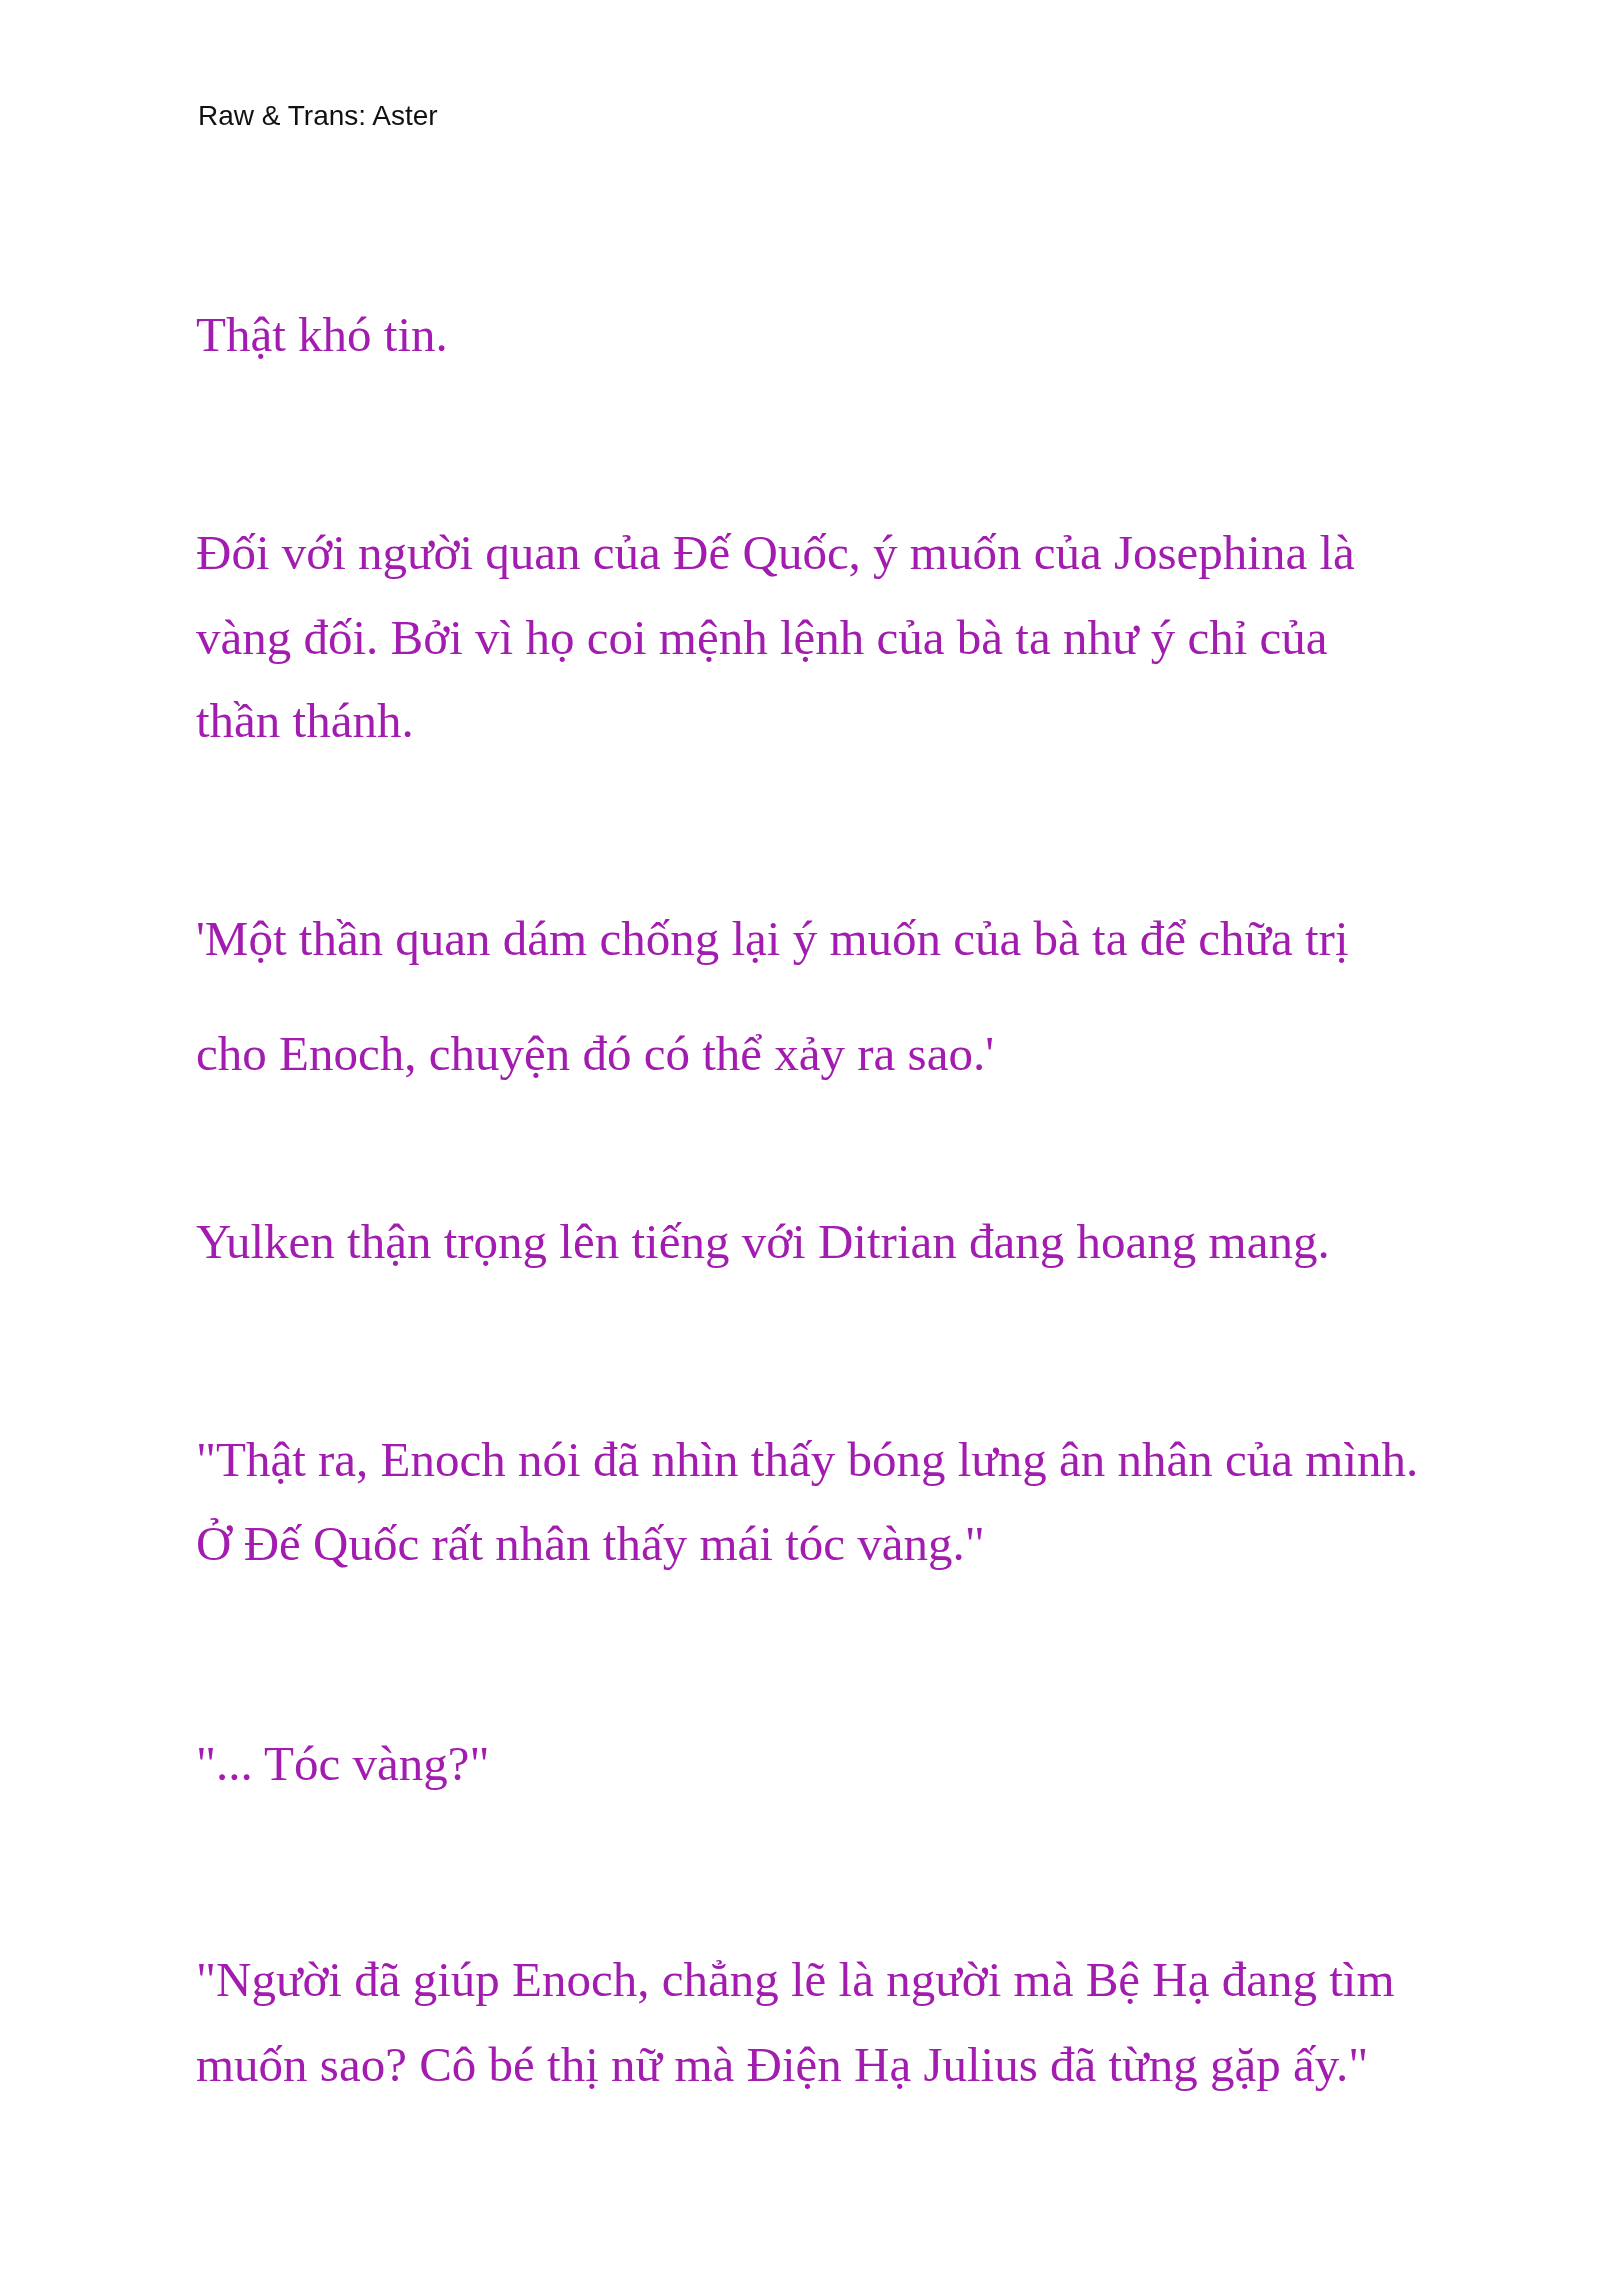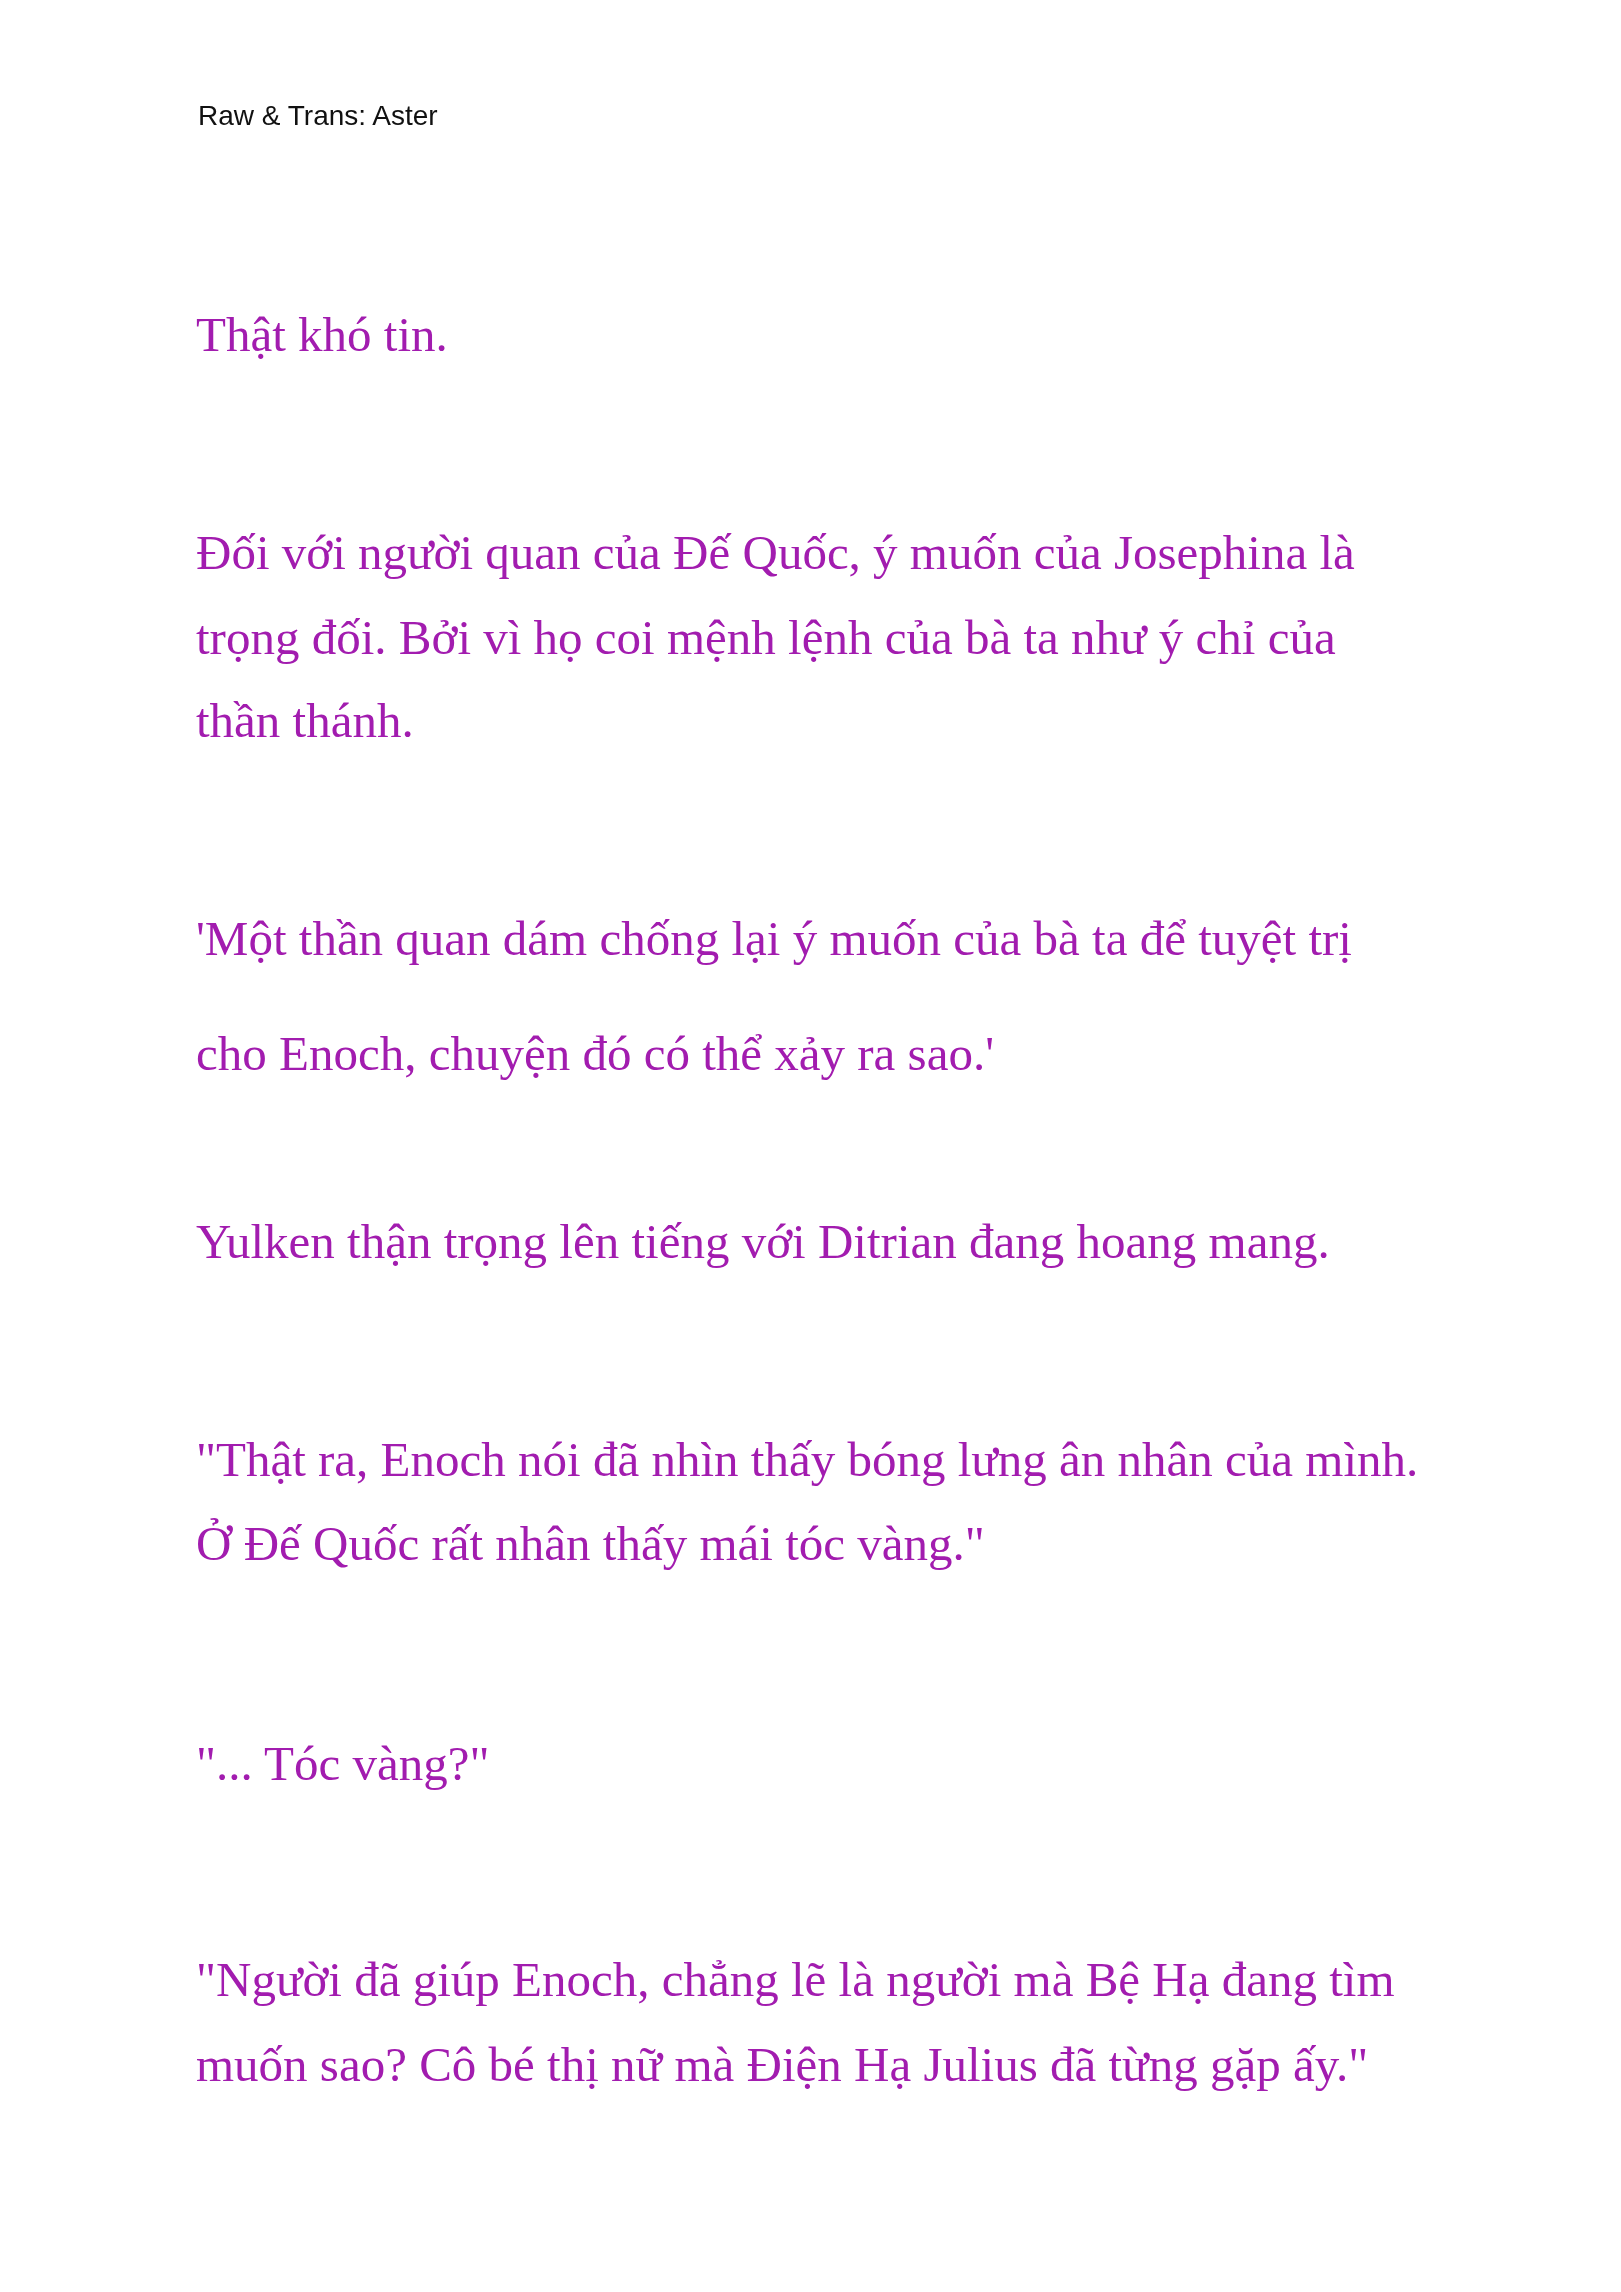--- a/index.html
+++ b/index.html
@@ -53,7 +53,7 @@
 
   <div>
     <div class="line" style="top:528px">Đối với người quan của Đế Quốc, ý muốn của Josephina là</div>
-    <div class="line" style="top:613px">trọng đối. Bởi vì họ coi mệnh lệnh của bà ta như ý chỉ của</div>
+    <div class="line" style="top:613px">vàng đối. Bởi vì họ coi mệnh lệnh của bà ta như ý chỉ của</div>
     <div class="line" style="top:696px">thần thánh.</div>
   </div>
 

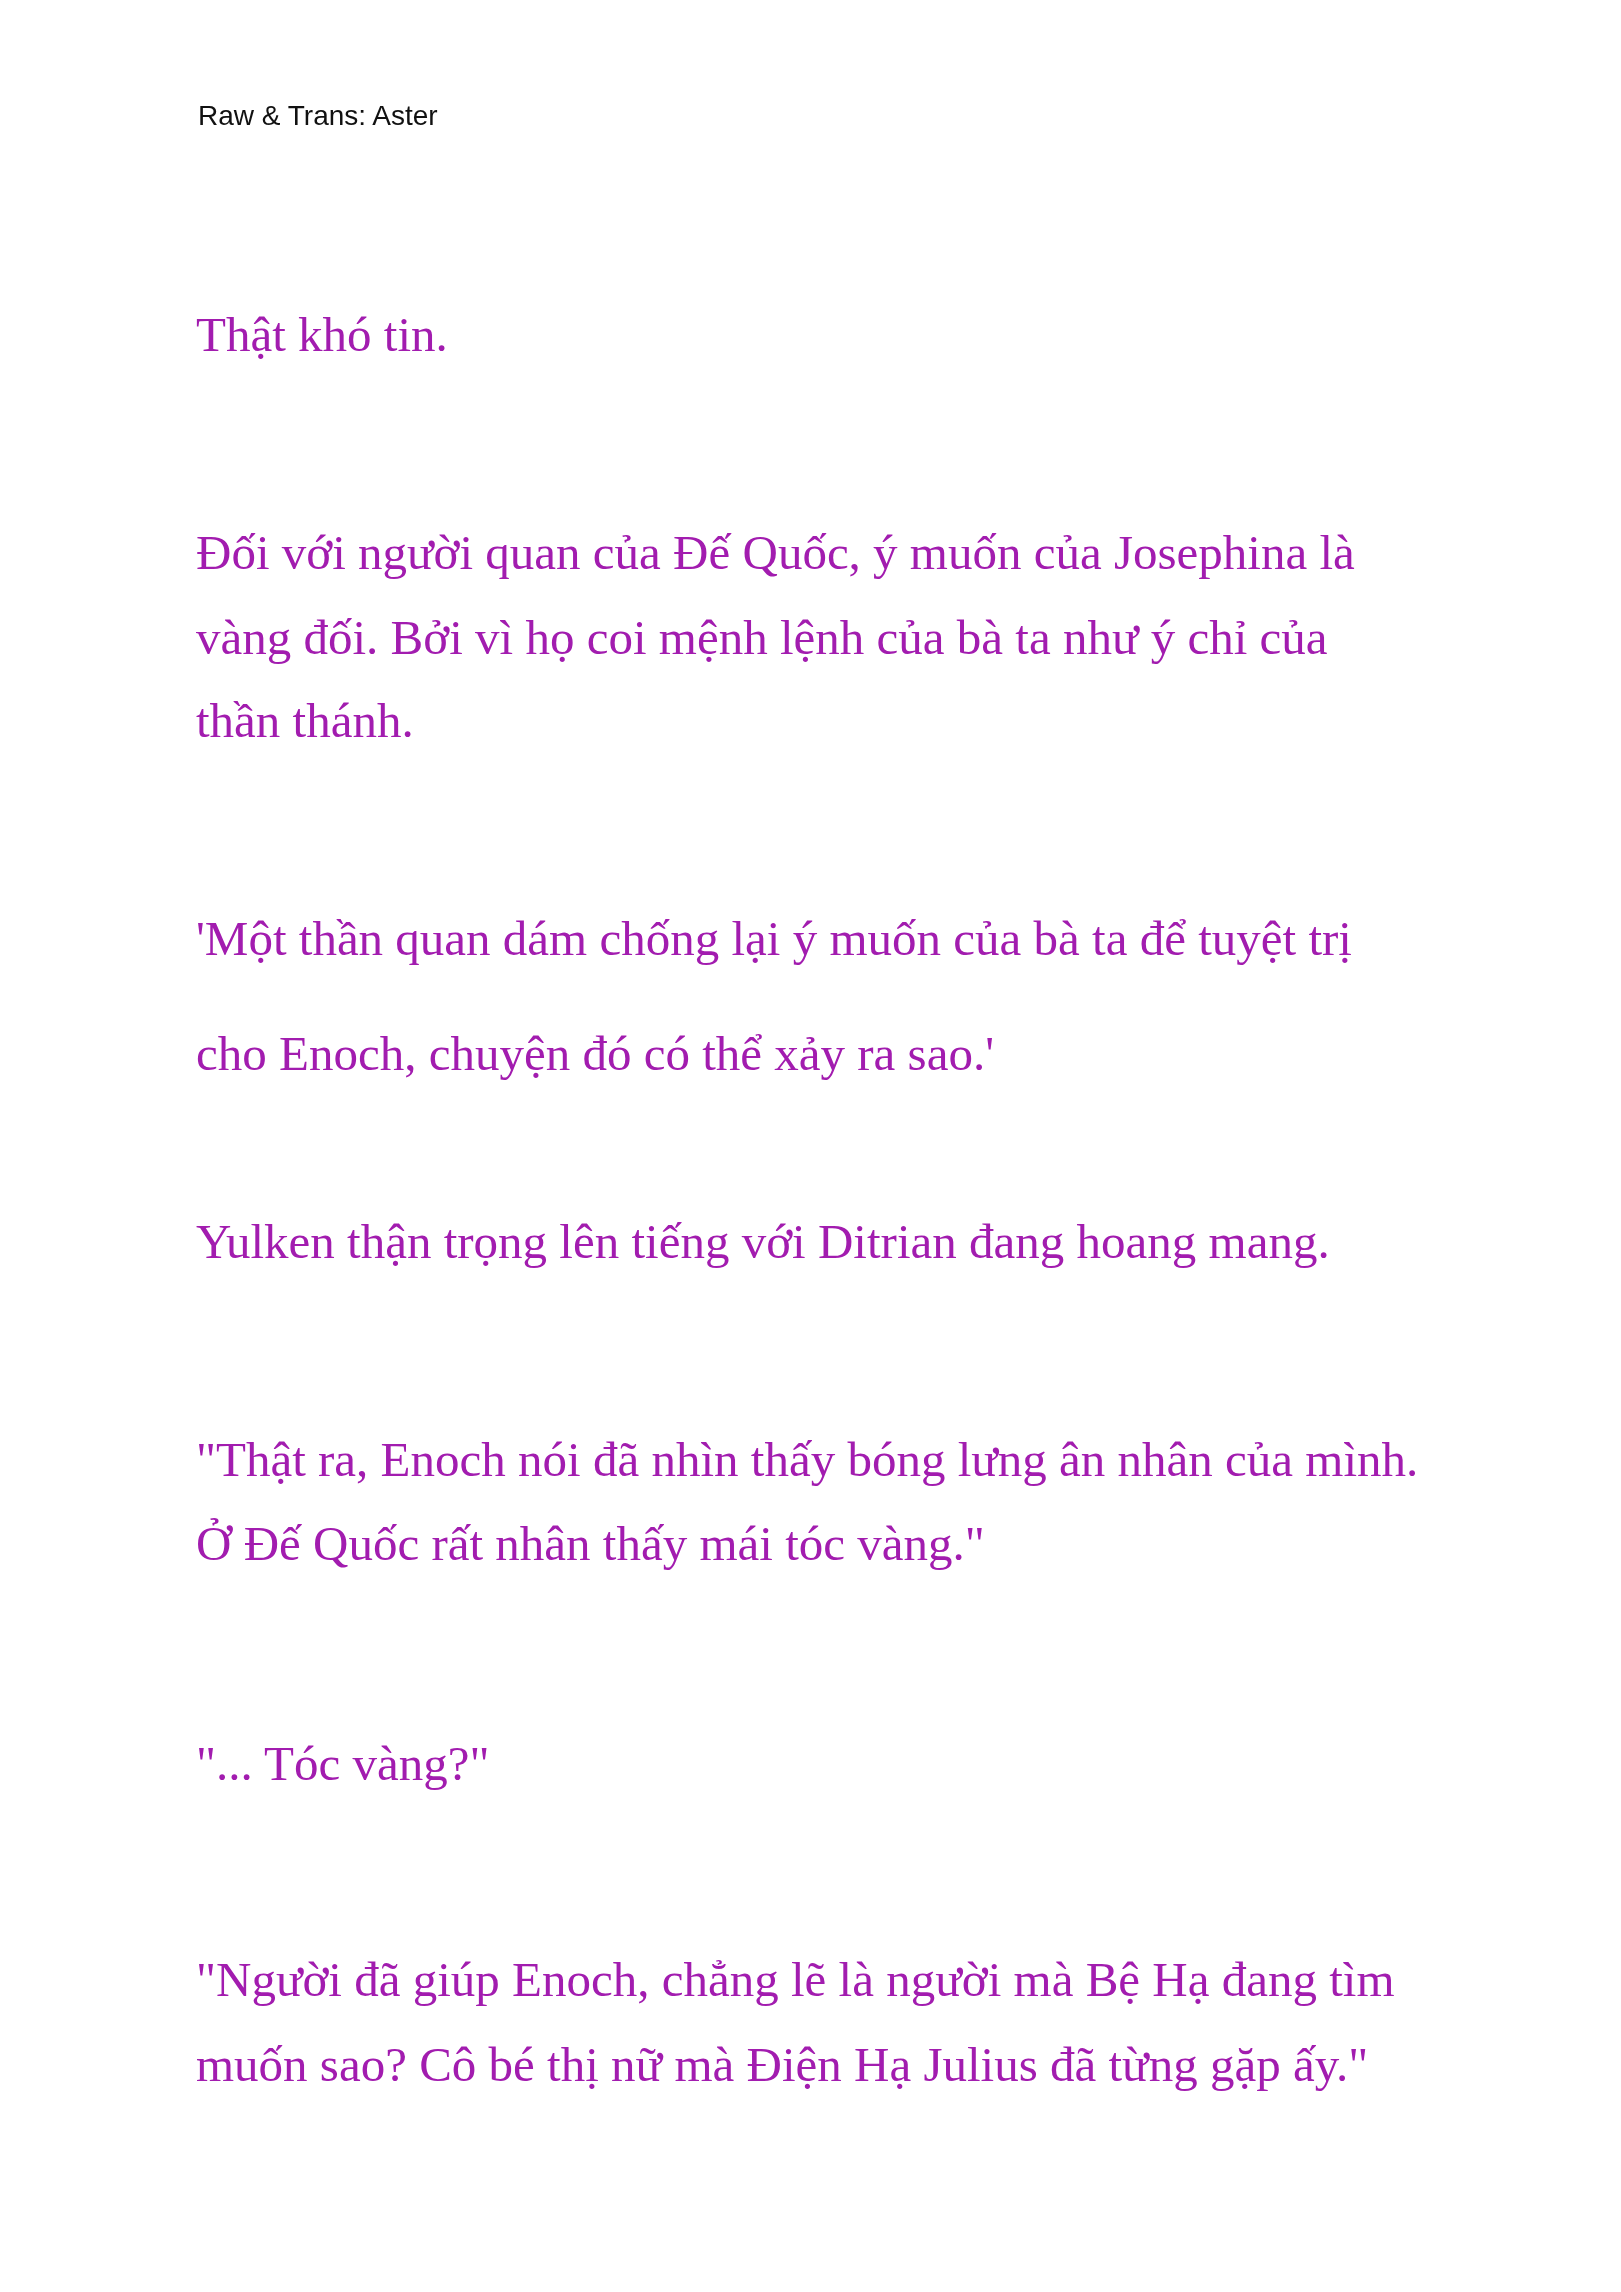--- a/index.html
+++ b/index.html
@@ -58,7 +58,7 @@
   </div>
 
   <div>
-    <div class="line" style="top:914px">'Một thần quan dám chống lại ý muốn của bà ta để tuyệt trị</div>
+    <div class="line" style="top:914px">'Một thần quan dám chống lại ý muốn của bà ta để chữa trị</div>
     <div class="line" style="top:1029px">cho Enoch, chuyện đó có thể xảy ra sao.'</div>
   </div>
 

